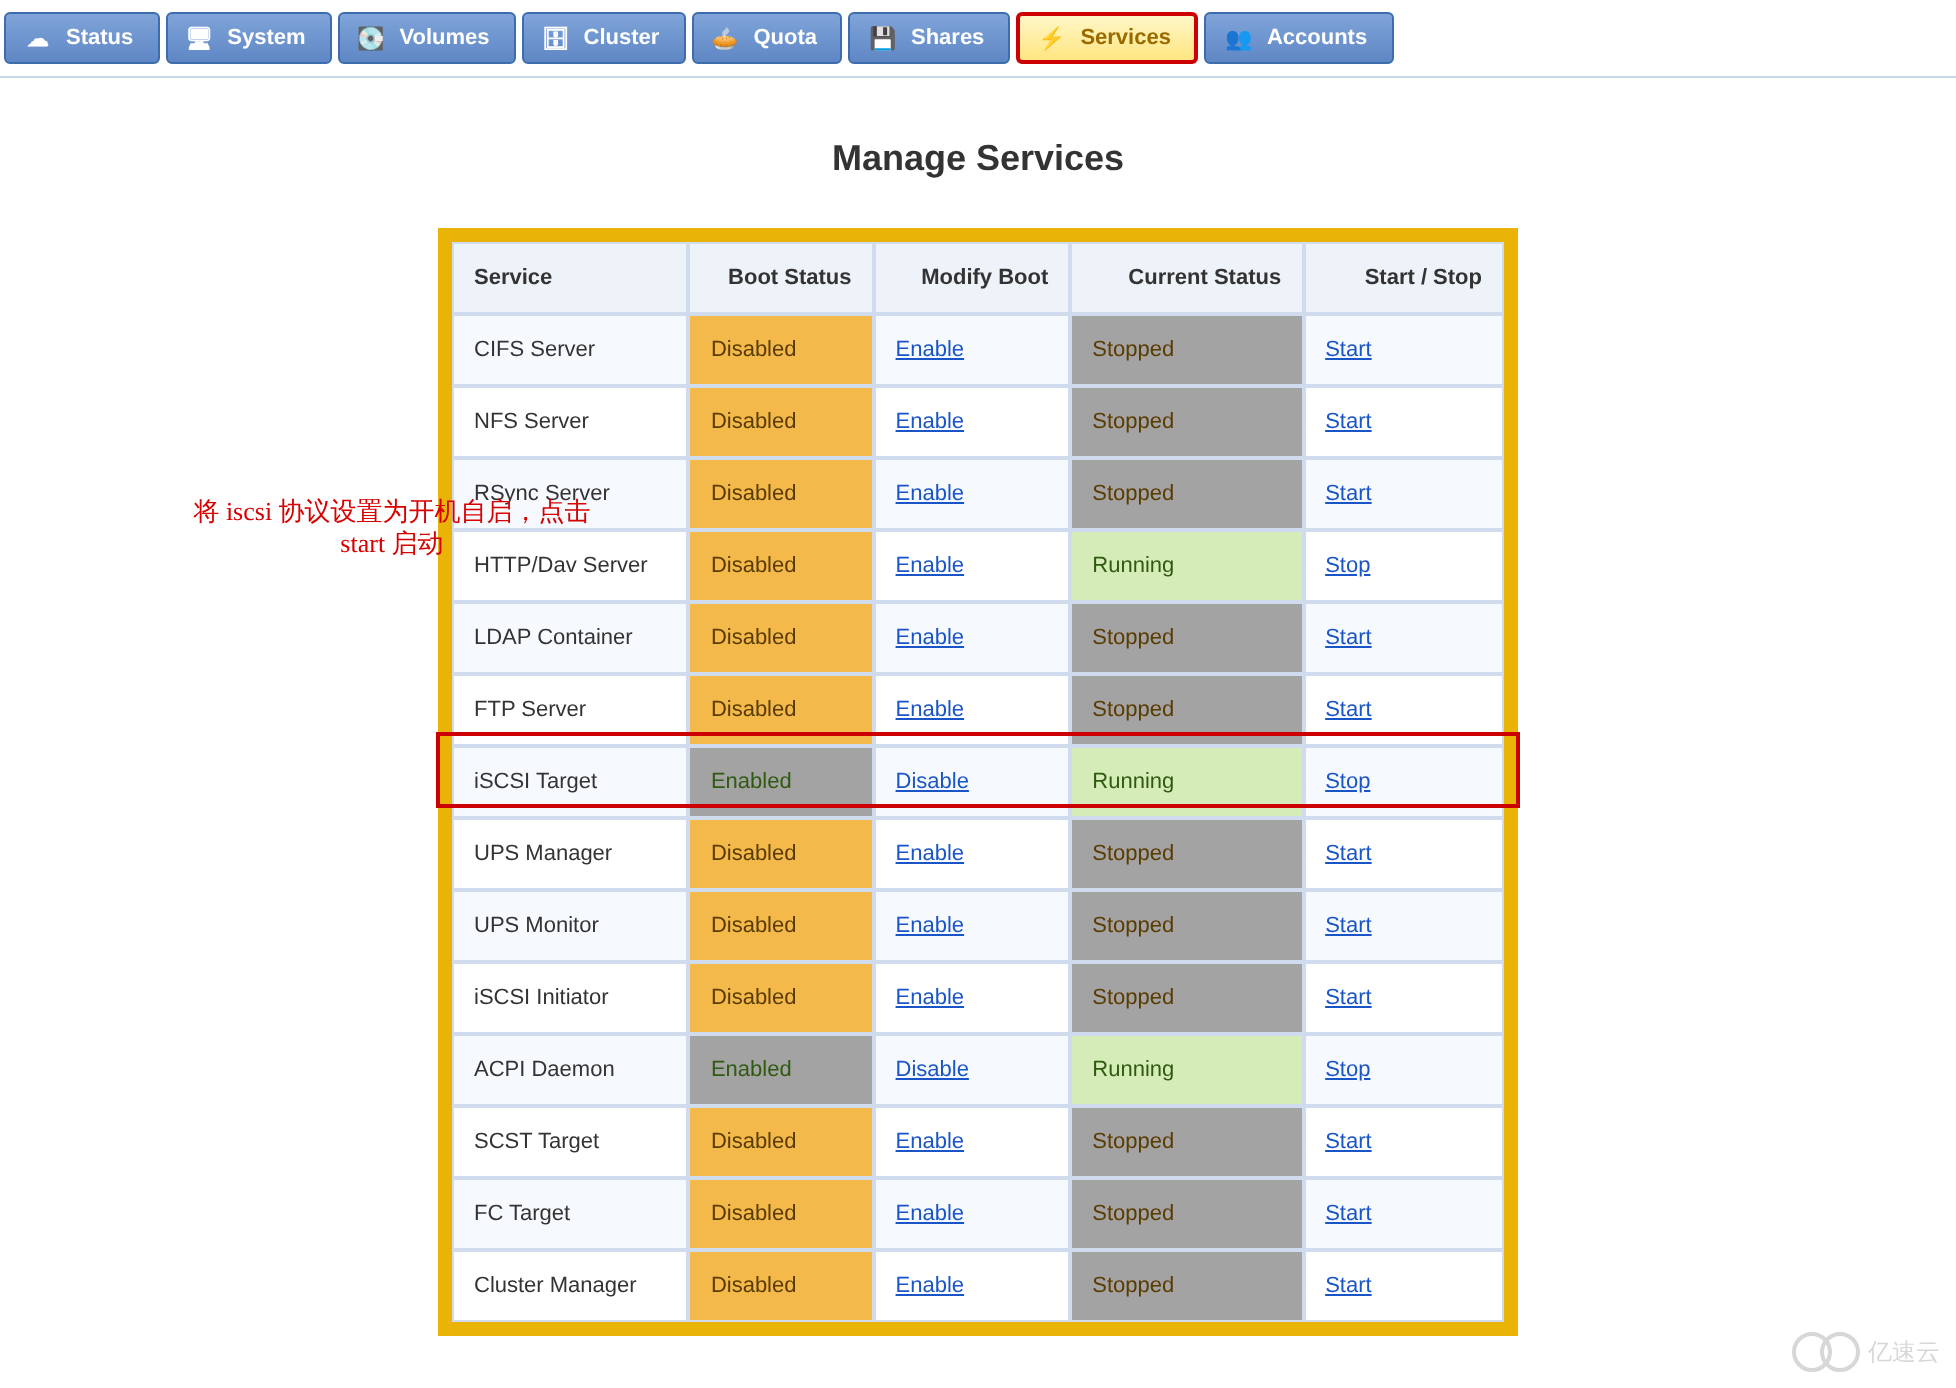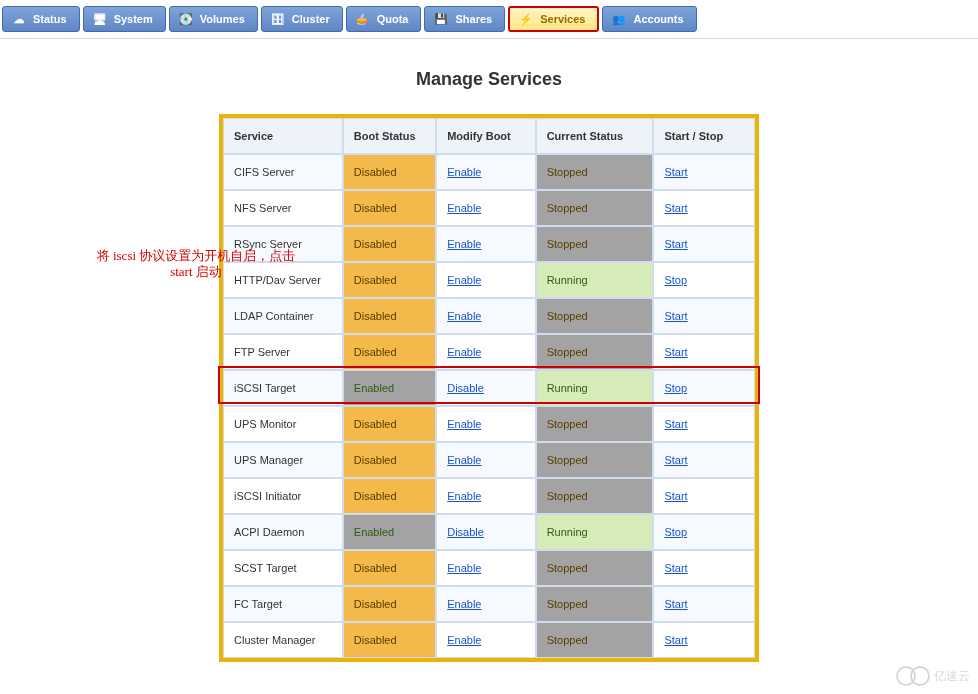--- a/index.html
+++ b/index.html
@@ -65,7 +65,7 @@
       border-spacing: 0;
       margin: 0 auto;
       width: 540px;
-      border: 4px solid #eab308;
+      border: 7px solid #eab308;
     }
     table.services th, table.services td {
       border: 1px solid #d0dced;

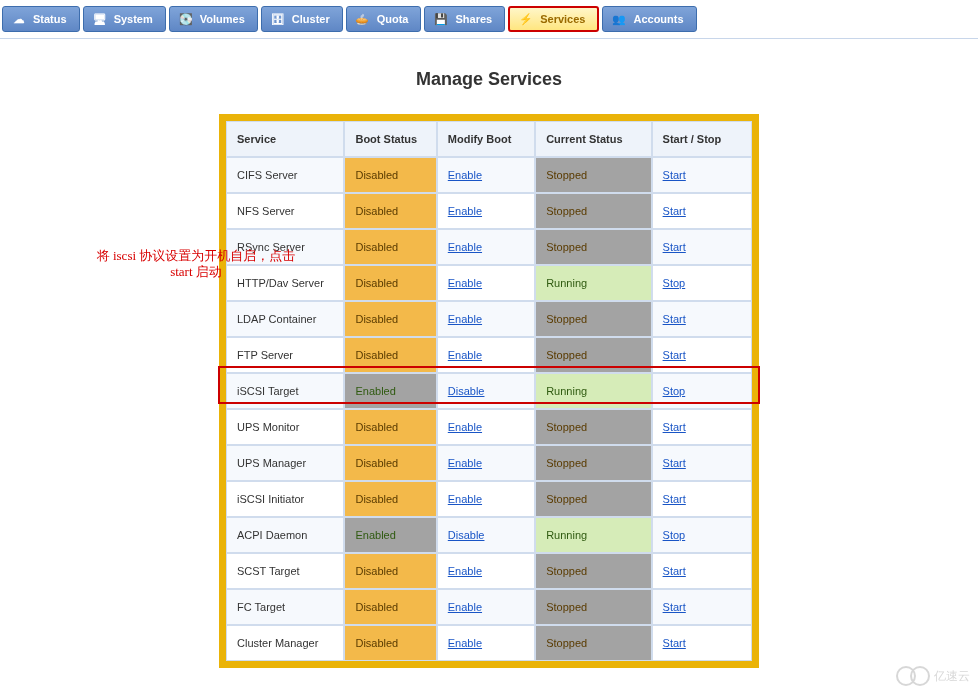--- a/index.html
+++ b/index.html
@@ -80,7 +80,7 @@
       font-weight: bold;
       color: #333;
     }
-    table.services th.center, table.services td.center { text-align:left; }
+    table.services th.center, table.services td.center { text-align:right; }
     table.services tbody tr:nth-child(odd) td.name { background:#f6f9fd; }
     table.services tbody tr:nth-child(even) td.name { background:#ffffff; }
     td.name { color:#333; font-weight:normal; width:118px;}

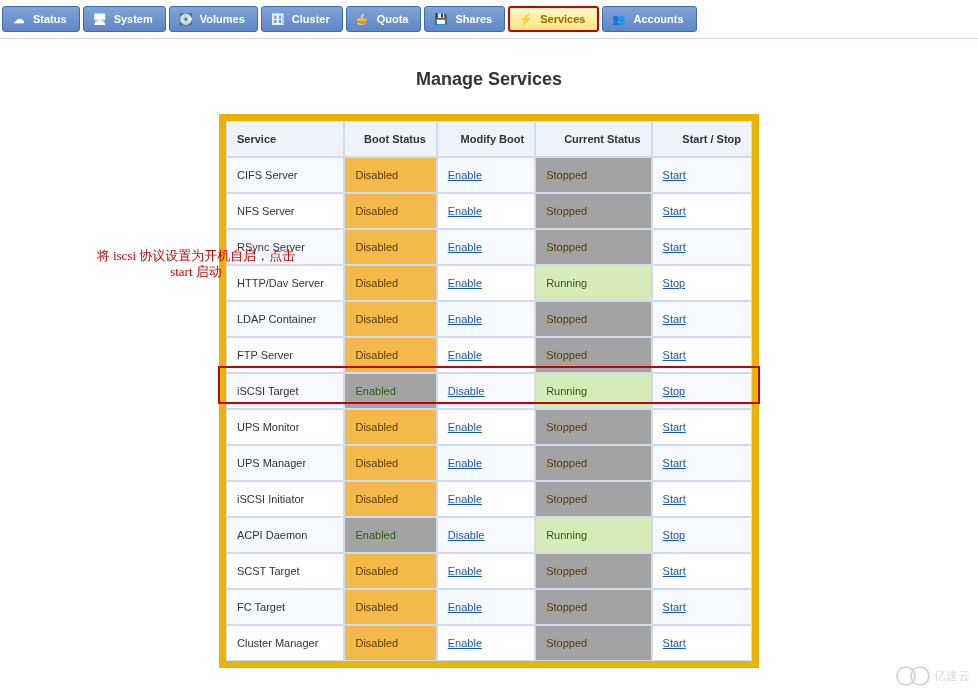--- a/index.html
+++ b/index.html
@@ -220,14 +220,14 @@
           <td class="action"><a>Stop</a></td>
         </tr>
         <tr>
+          <td class="name">UPS Manager</td>
+          <td class="boot disabled">Disabled</td>
+          <td class="modify"><a>Enable</a></td>
+          <td class="status stopped">Stopped</td>
+          <td class="action"><a>Start</a></td>
+        </tr>
+        <tr>
           <td class="name">UPS Monitor</td>
-          <td class="boot disabled">Disabled</td>
-          <td class="modify"><a>Enable</a></td>
-          <td class="status stopped">Stopped</td>
-          <td class="action"><a>Start</a></td>
-        </tr>
-        <tr>
-          <td class="name">UPS Manager</td>
           <td class="boot disabled">Disabled</td>
           <td class="modify"><a>Enable</a></td>
           <td class="status stopped">Stopped</td>

